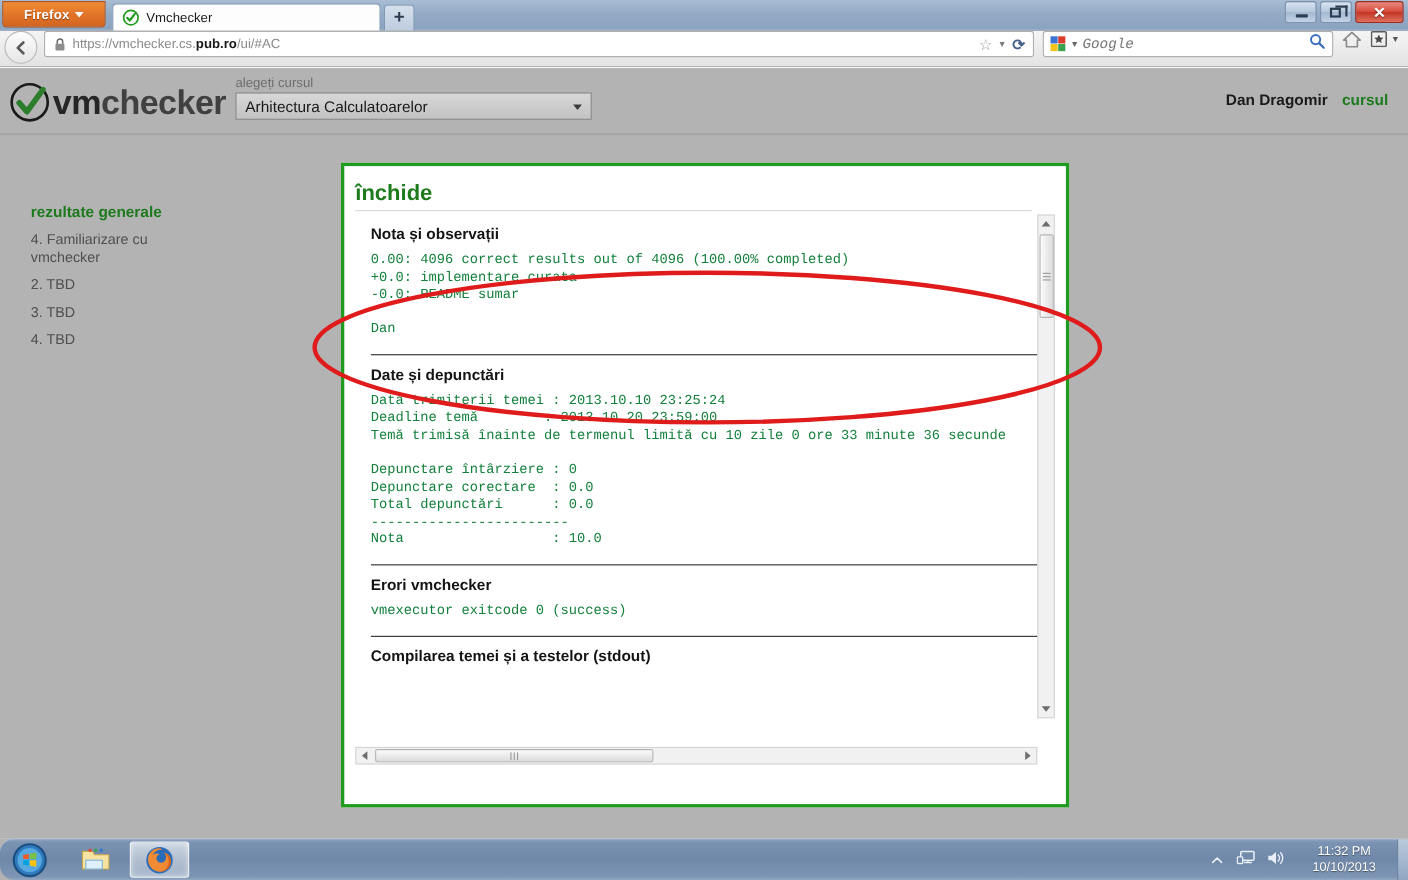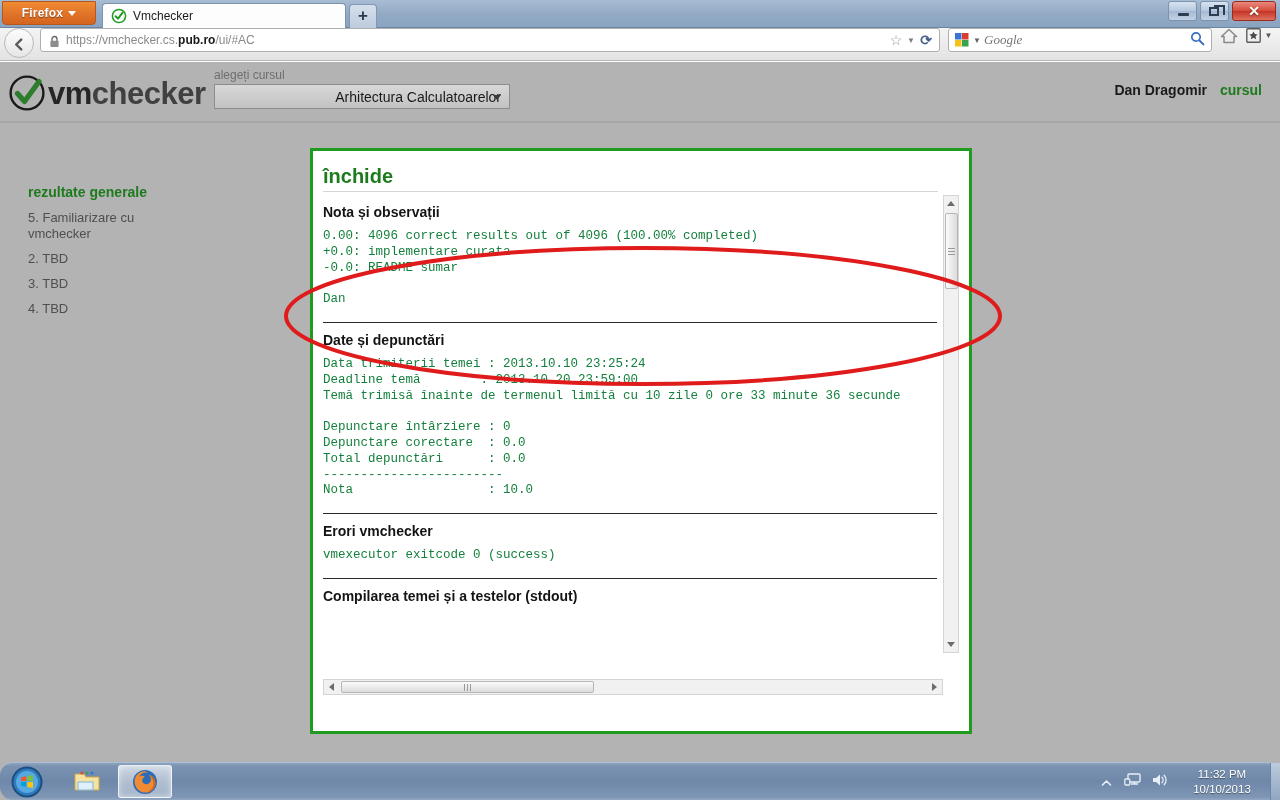--- a/index.html
+++ b/index.html
@@ -161,7 +161,7 @@
   }
   #search-input {
     flex: 1 1 auto; border: none; outline: none;
-    font-family: Liberation Serif, serif;
+    font-family: Liberation Mono, monospace;
     font-size: 13px; font-style: italic; color: #a16207;
     background: transparent;
   }

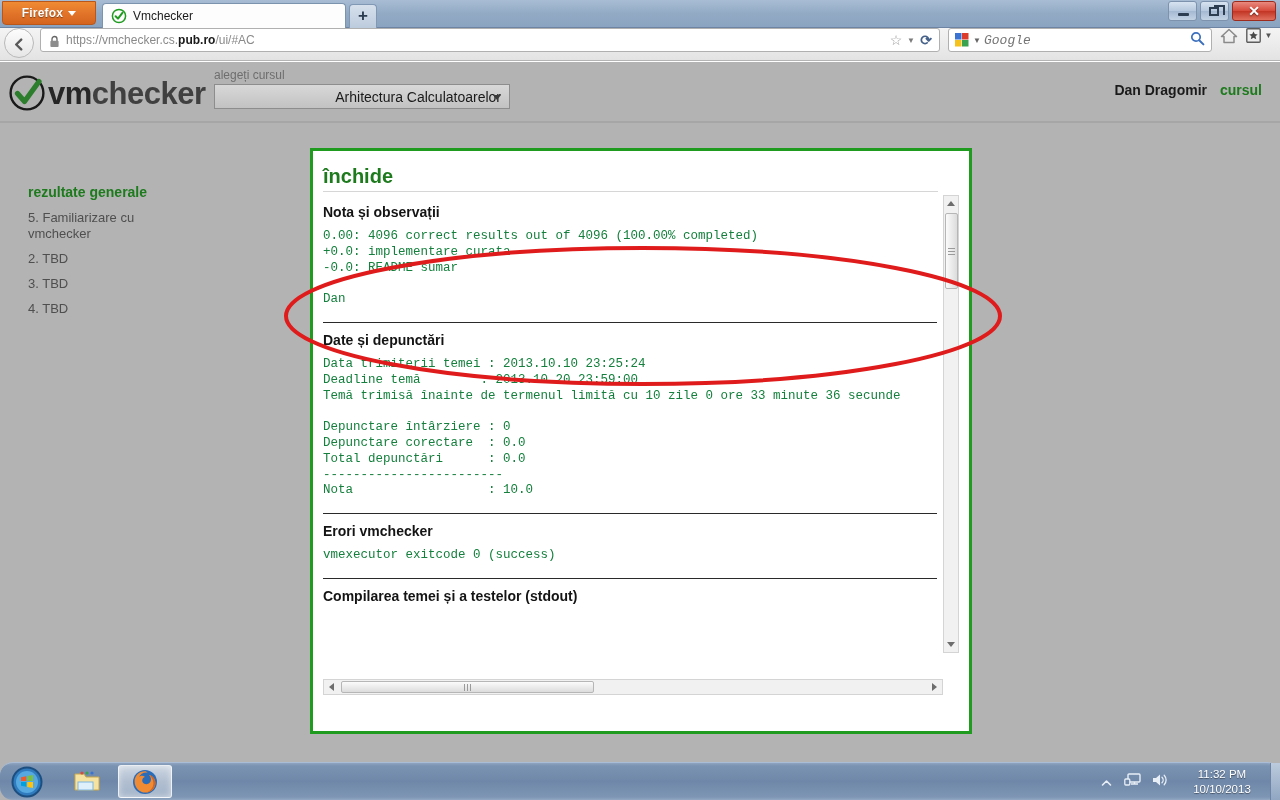--- a/index.html
+++ b/index.html
@@ -200,12 +200,12 @@
     font-size: 12px; color: #6e6e6e; margin-bottom: 2px; display: block;
   }
   #course-select {
-    width: 296px; height: 25px;
+    width: 324px; height: 25px;
     background: linear-gradient(to bottom, #d8d8d8, #c2c2c2);
     border: 1px solid #8d8d8d;
     font-size: 14px; color: #1a1a1a;
     display: flex; align-items: center;
-    padding: 0 8px; position: relative; justify-content: flex-end;
+    padding: 0 8px; position: relative;
   }
   #course-select .sel-caret {
     position: absolute; right: 8px; top: 10px;

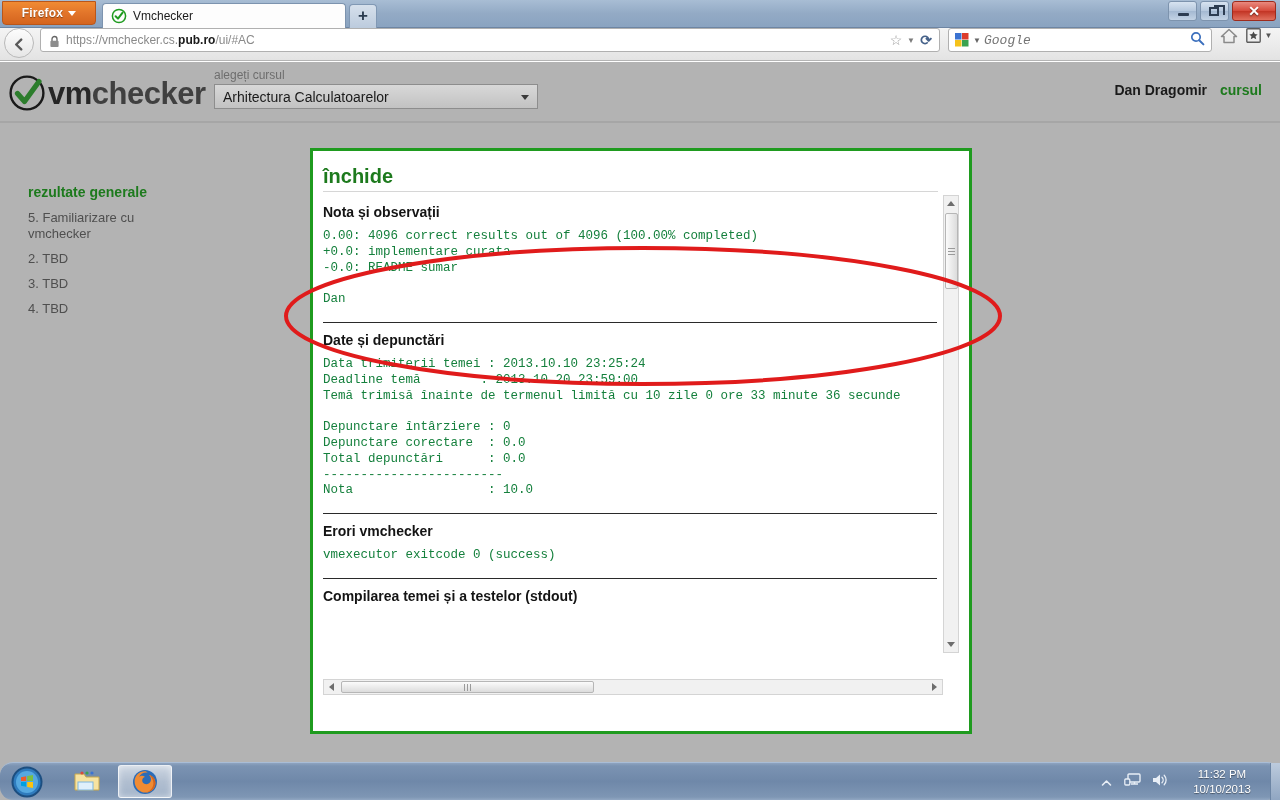--- a/index.html
+++ b/index.html
@@ -520,7 +520,7 @@
     <div id="sidebar">
       <div id="sidebar-title">rezultate generale</div>
       <ul id="sidebar-list">
-        <li>5. Familiarizare cu vmchecker</li>
+        <li>4. Familiarizare cu vmchecker</li>
         <li>2. TBD</li>
         <li>3. TBD</li>
         <li>4. TBD</li>

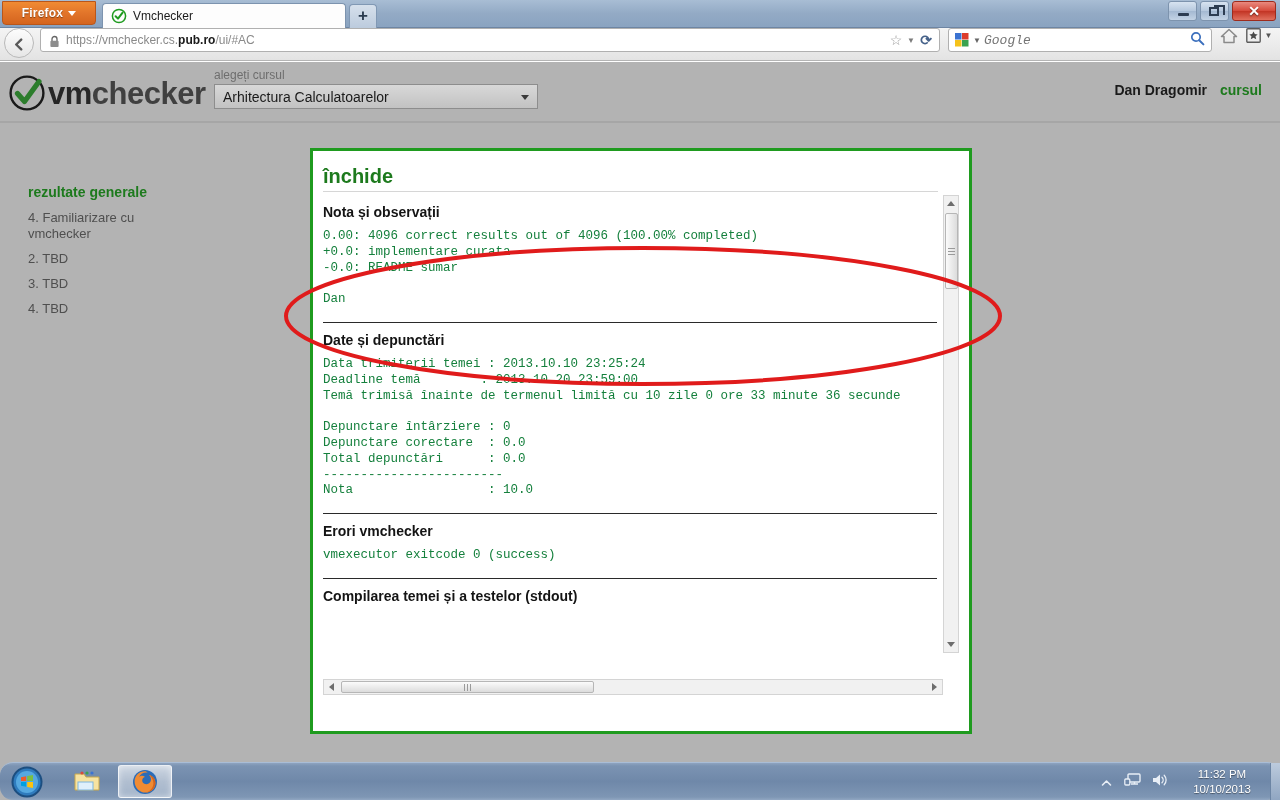--- a/index.html
+++ b/index.html
@@ -264,7 +264,7 @@
     width: 615px; height: 1px; background: #d6d6d6;
   }
   #modal-content {
-    position: absolute; left: 10px; top: 44px;
+    position: absolute; left: 24px; top: 44px;
     width: 636px; height: 458px;
     overflow: hidden;
   }

